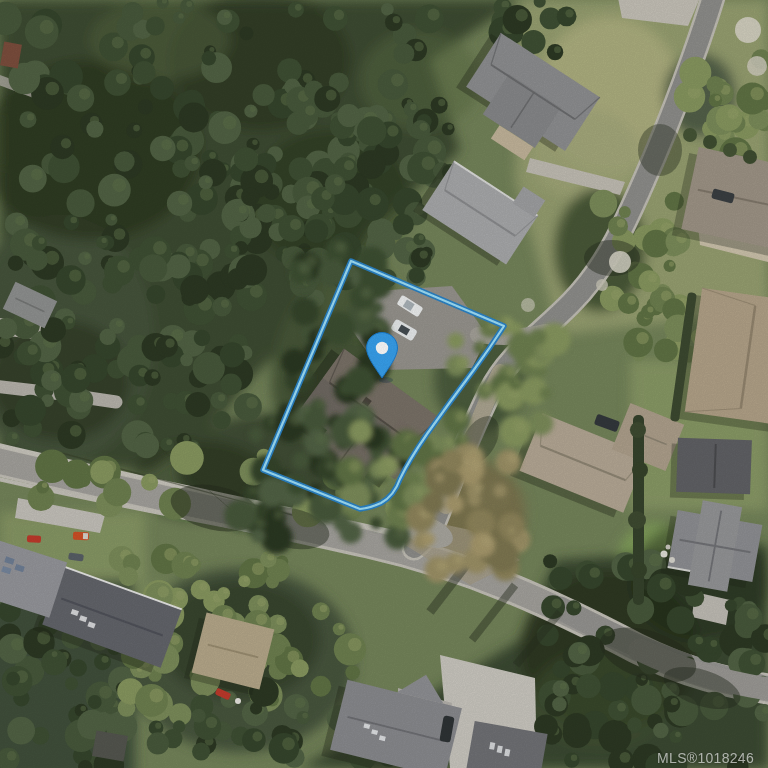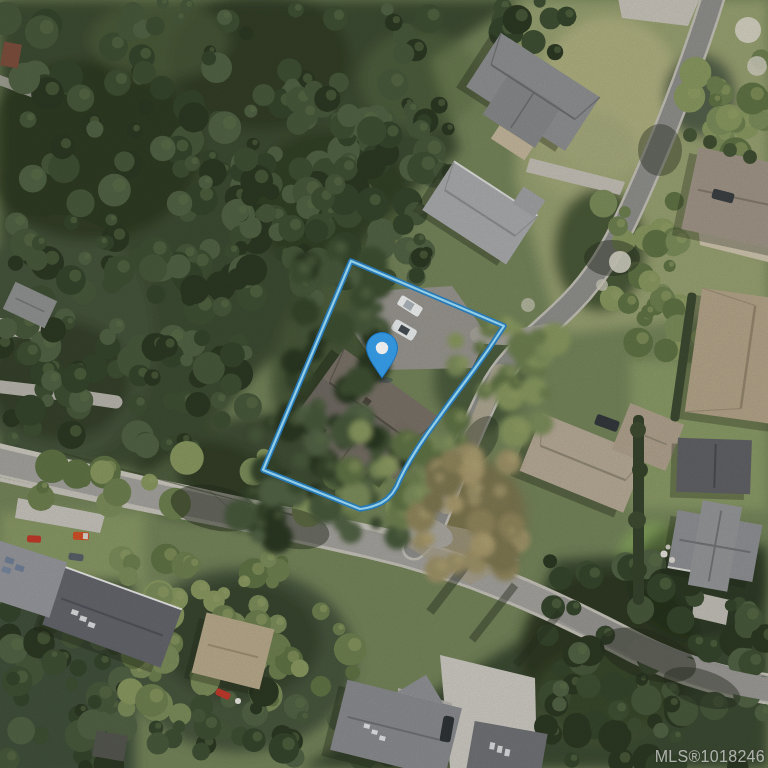--- a/index.html
+++ b/index.html
@@ -6,8 +6,8 @@
   .viewport{position:relative;width:768px;height:768px;overflow:hidden;background:#74845a;font-family:"Liberation Sans",sans-serif;}
   .viewport svg{position:absolute;left:0;top:0;display:block;}
   .watermark{
-    position:absolute;right:3px;bottom:2px;
-    font-size:16px;letter-spacing:.3px;
+    position:absolute;right:14px;bottom:2px;
+    font-size:14px;letter-spacing:.3px;
     color:rgba(255,255,255,.62);
     text-shadow:0 0 2px rgba(0,0,0,.35);
     pointer-events:none;

